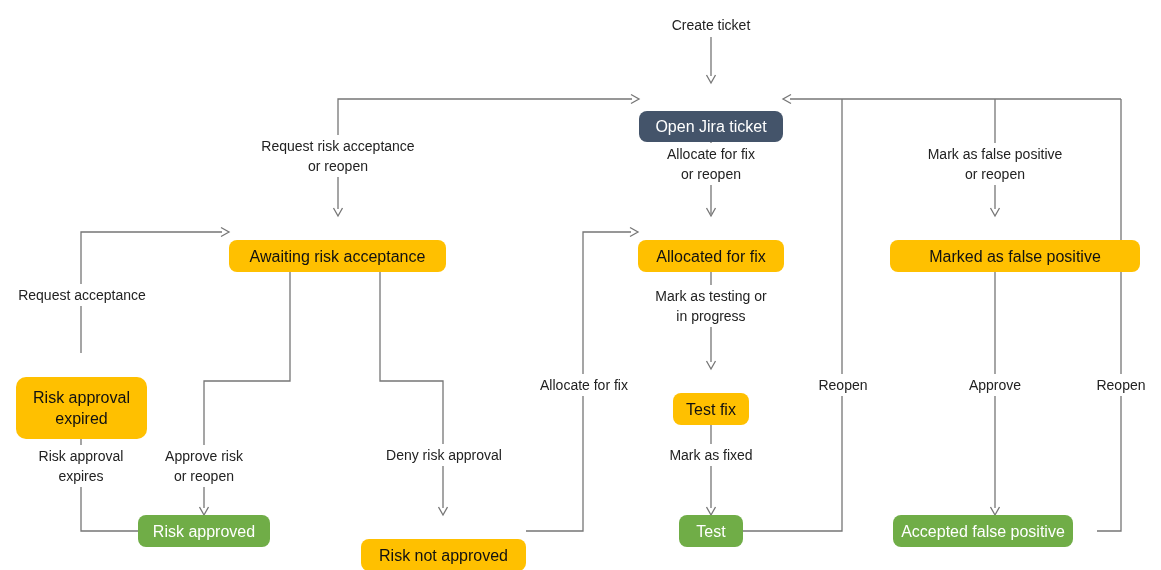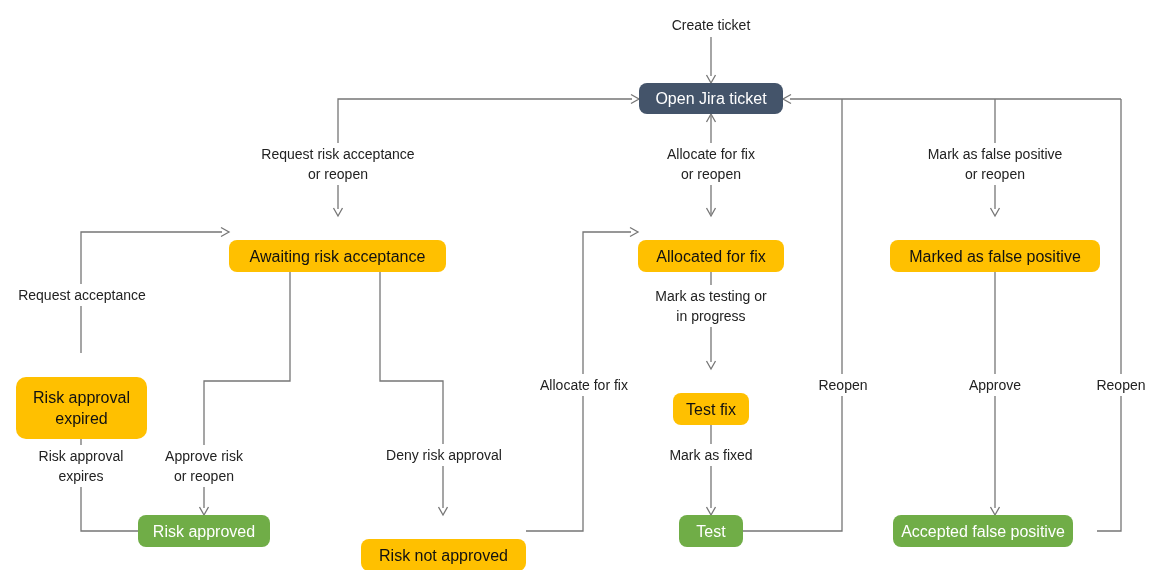--- a/index.html
+++ b/index.html
@@ -14,7 +14,7 @@
     position:absolute;display:flex;align-items:center;justify-content:center;
     text-align:center;font-size:16px;border-radius:8px;white-space:pre-line;line-height:21px;
   }
-  .node.start{background:var(--start-box,#44546A);color:var(--box-text-light,#fff);}
+  .node.start{background:var(--start-box,#44546A);color:var(--box-text-light,#fff);margin-top:28px;}
   .node.pending{background:var(--pending-box,#FFC000);color:var(--box-text-dark,#111);margin-top:24px;}
   .node.terminal{background:var(--terminal-box,#70AD47);color:var(--box-text-light,#fff);text-align:center;}
   .node.big{border-radius:10px;}

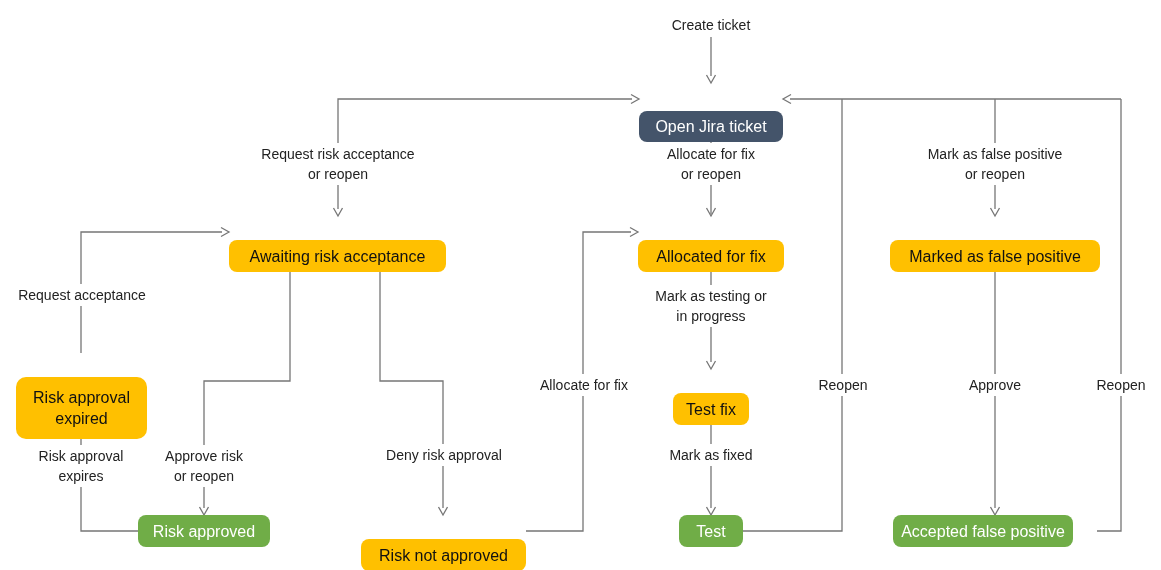--- a/index.html
+++ b/index.html
@@ -109,7 +109,7 @@
   </svg>
 
   <div class="elabel" style="left:711px;top:25px">Create ticket</div>
-  <div class="elabel" style="left:338px;top:164px">Request risk acceptance
+  <div class="elabel" style="left:338px;top:156px">Request risk acceptance
 or reopen</div>
   <div class="elabel" style="left:711px;top:164px">Allocate for fix
 or reopen</div>

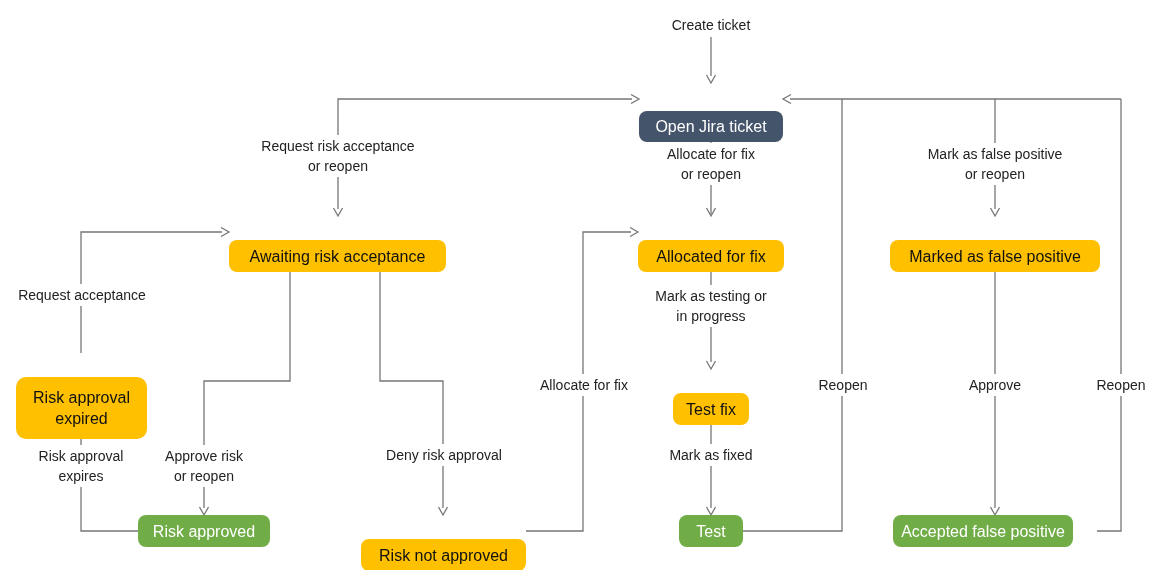--- a/index.html
+++ b/index.html
@@ -132,7 +132,7 @@
   <div class="node start" style="left:639px;top:83px;width:144px;height:31px">Open Jira ticket</div>
   <div class="node pending" style="left:229px;top:216px;width:217px;height:32px">Awaiting risk acceptance</div>
   <div class="node pending" style="left:638px;top:216px;width:146px;height:32px">Allocated for fix</div>
-  <div class="node pending" style="left:890px;top:216px;width:210px;height:32px">Marked as false positive</div>
+  <div class="node pending" style="left:890px;top:216px;width:250px;height:32px">Marked as false positive</div>
   <div class="node pending big" style="left:16px;top:353px;width:131px;height:62px">Risk approval
 expired</div>
   <div class="node pending" style="left:673px;top:369px;width:76px;height:32px">Test fix</div>

